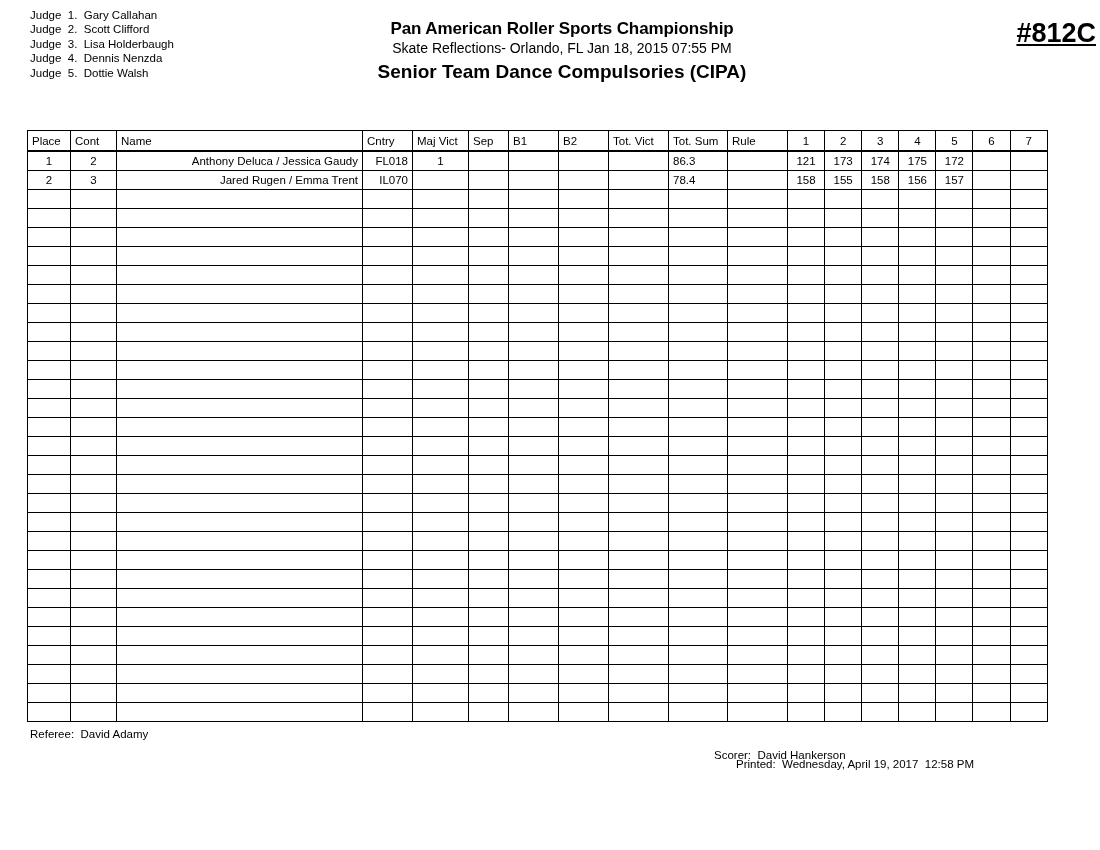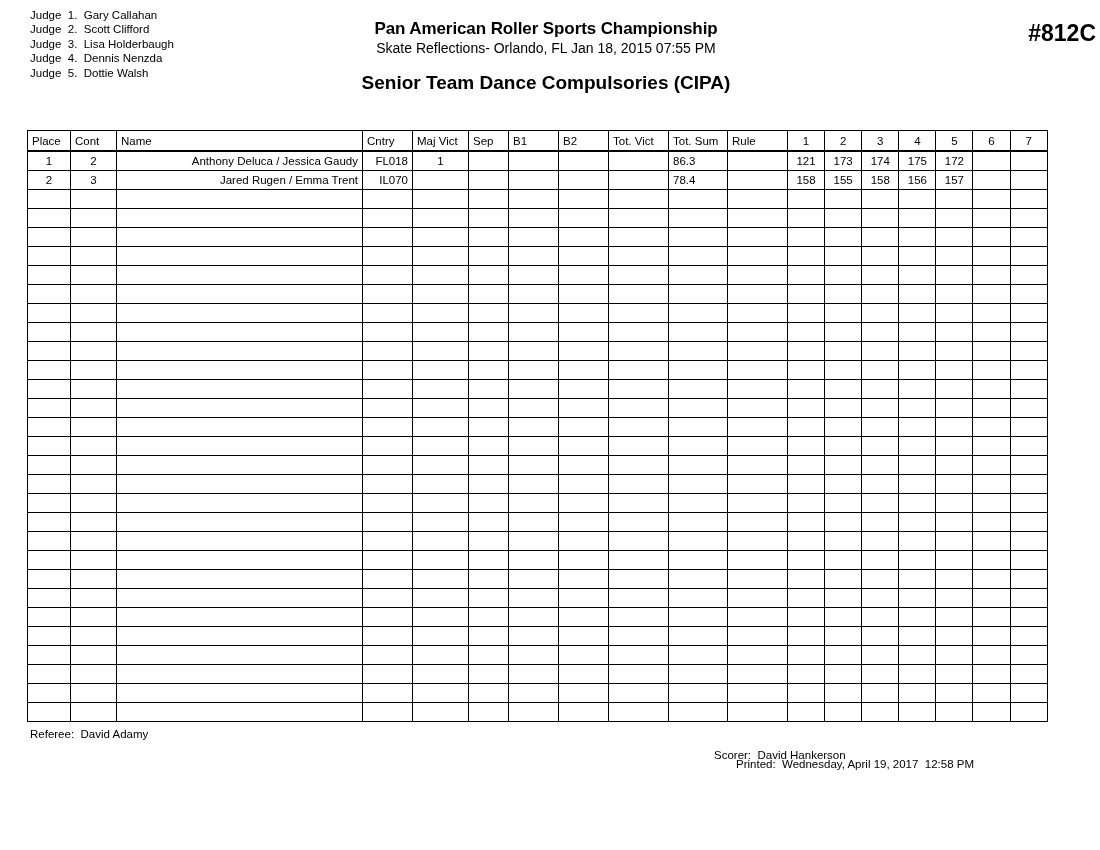--- a/index.html
+++ b/index.html
@@ -34,7 +34,7 @@
   
   #doc-header {
     position: absolute;
-    left: 196px;
+    left: 212px;
     top: 18px;
     width: 700px;
     text-align: center;

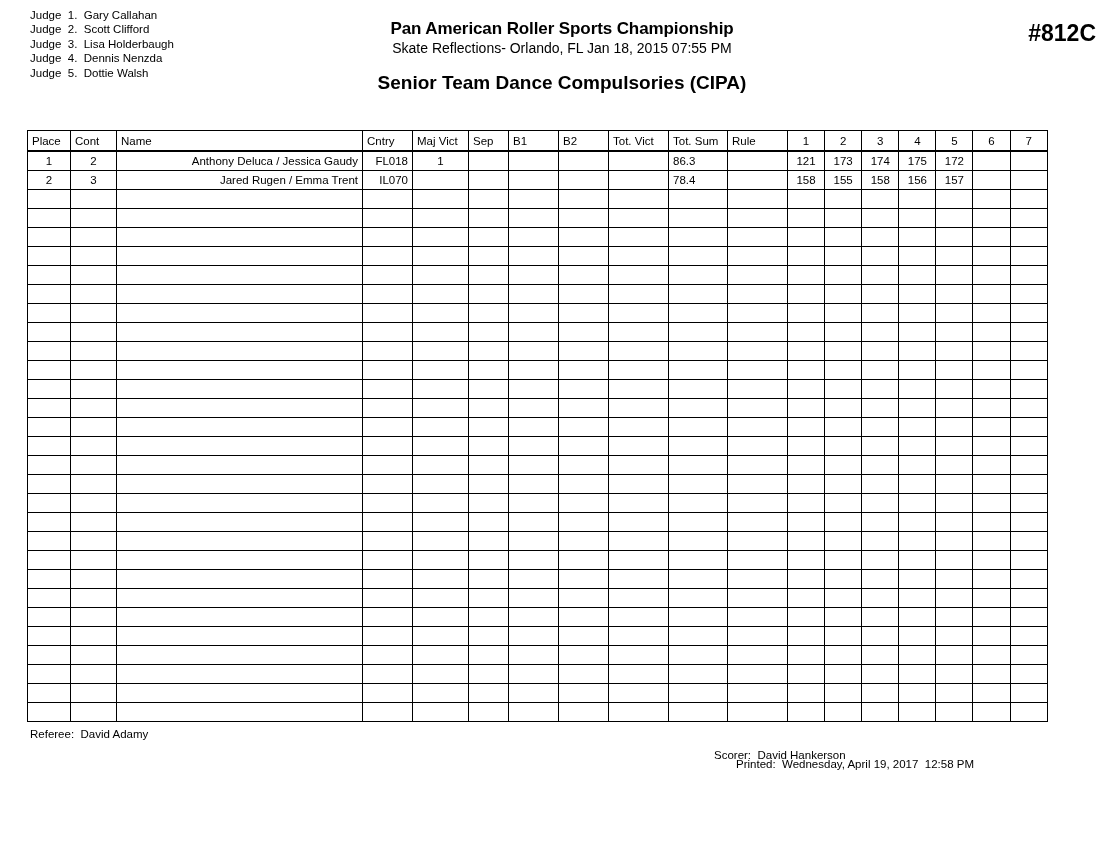--- a/index.html
+++ b/index.html
@@ -71,9 +71,10 @@
     text-align: right;
   }
   #event-number {
-    font-size: 23px;
+    font-size: 27px;
     font-weight: bold;
     line-height: 26px;
+    text-decoration: underline;
   }
   .req-line {
     font-size: 11.5px;

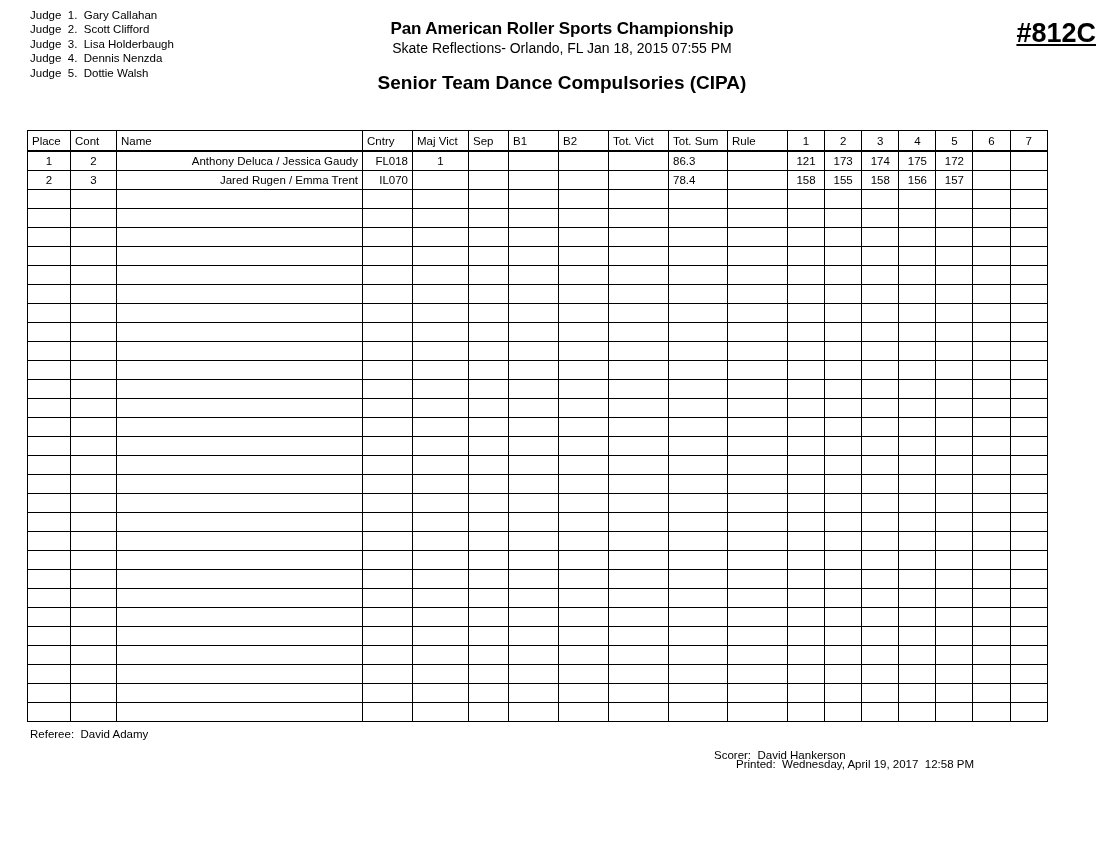--- a/index.html
+++ b/index.html
@@ -54,7 +54,7 @@
     font-size: 19px;
     font-weight: bold;
     line-height: 25px;
-    margin-top: 12px;
+    margin-top: 1px;
   }
   #report-name {
     font-size: 15px;

